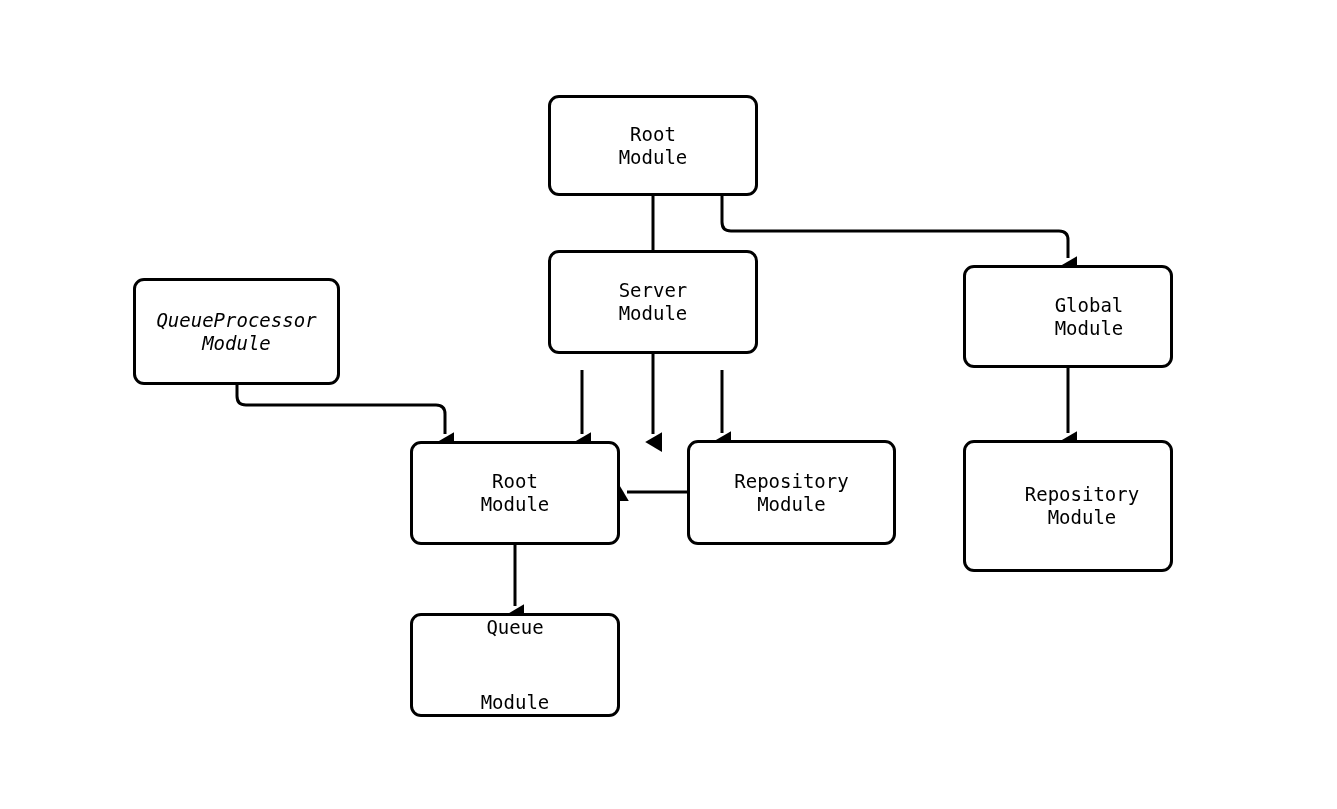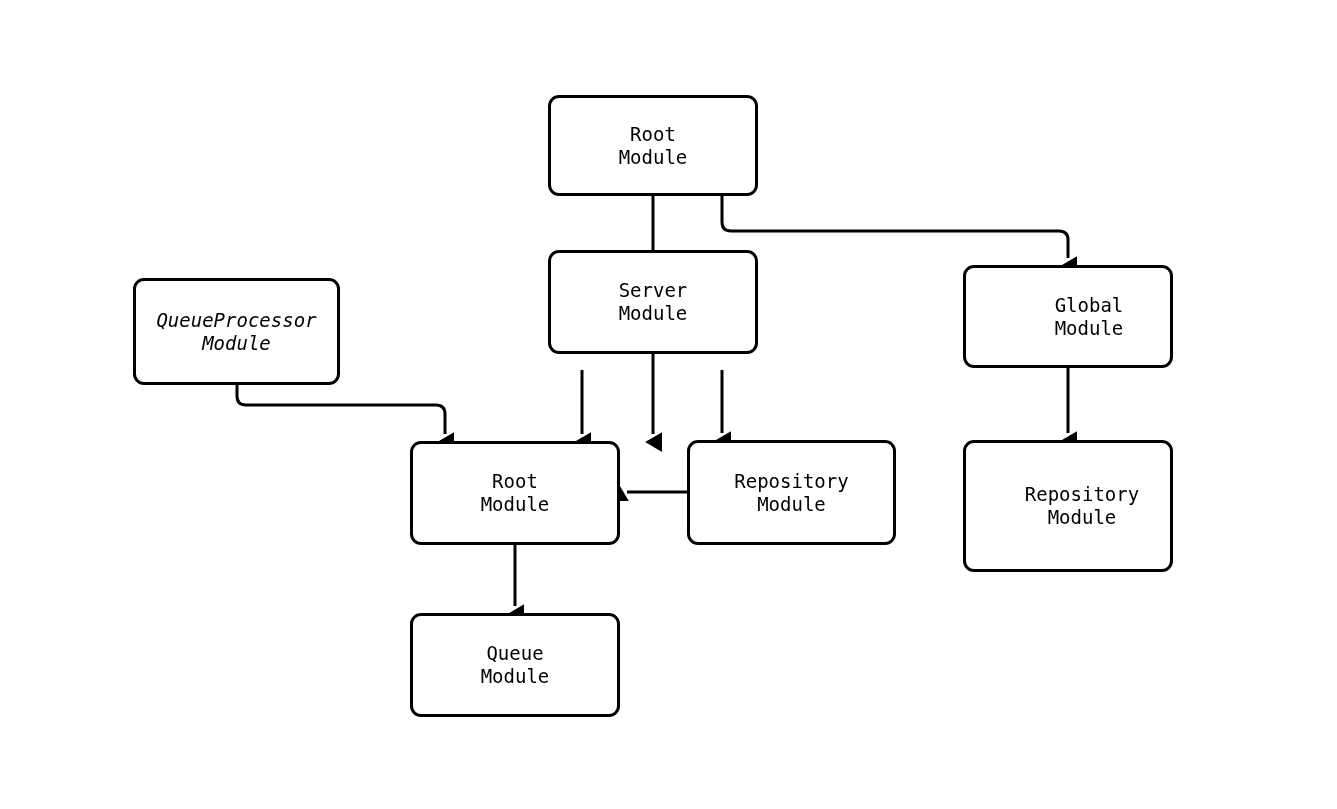--- a/index.html
+++ b/index.html
@@ -107,7 +107,7 @@
     <div class="node-line">Module</div>
   </div>
 
-  <div class="node" style="left: 410px; top: 613px; width: 210px; height: 104px;">
+  <div class="node" style="left: 410px; top: 613px; width: 210px; height: 104px; justify-content: space-between;">
     <div class="node-line">Queue</div>
     <div class="node-line">Module</div>
   </div>

